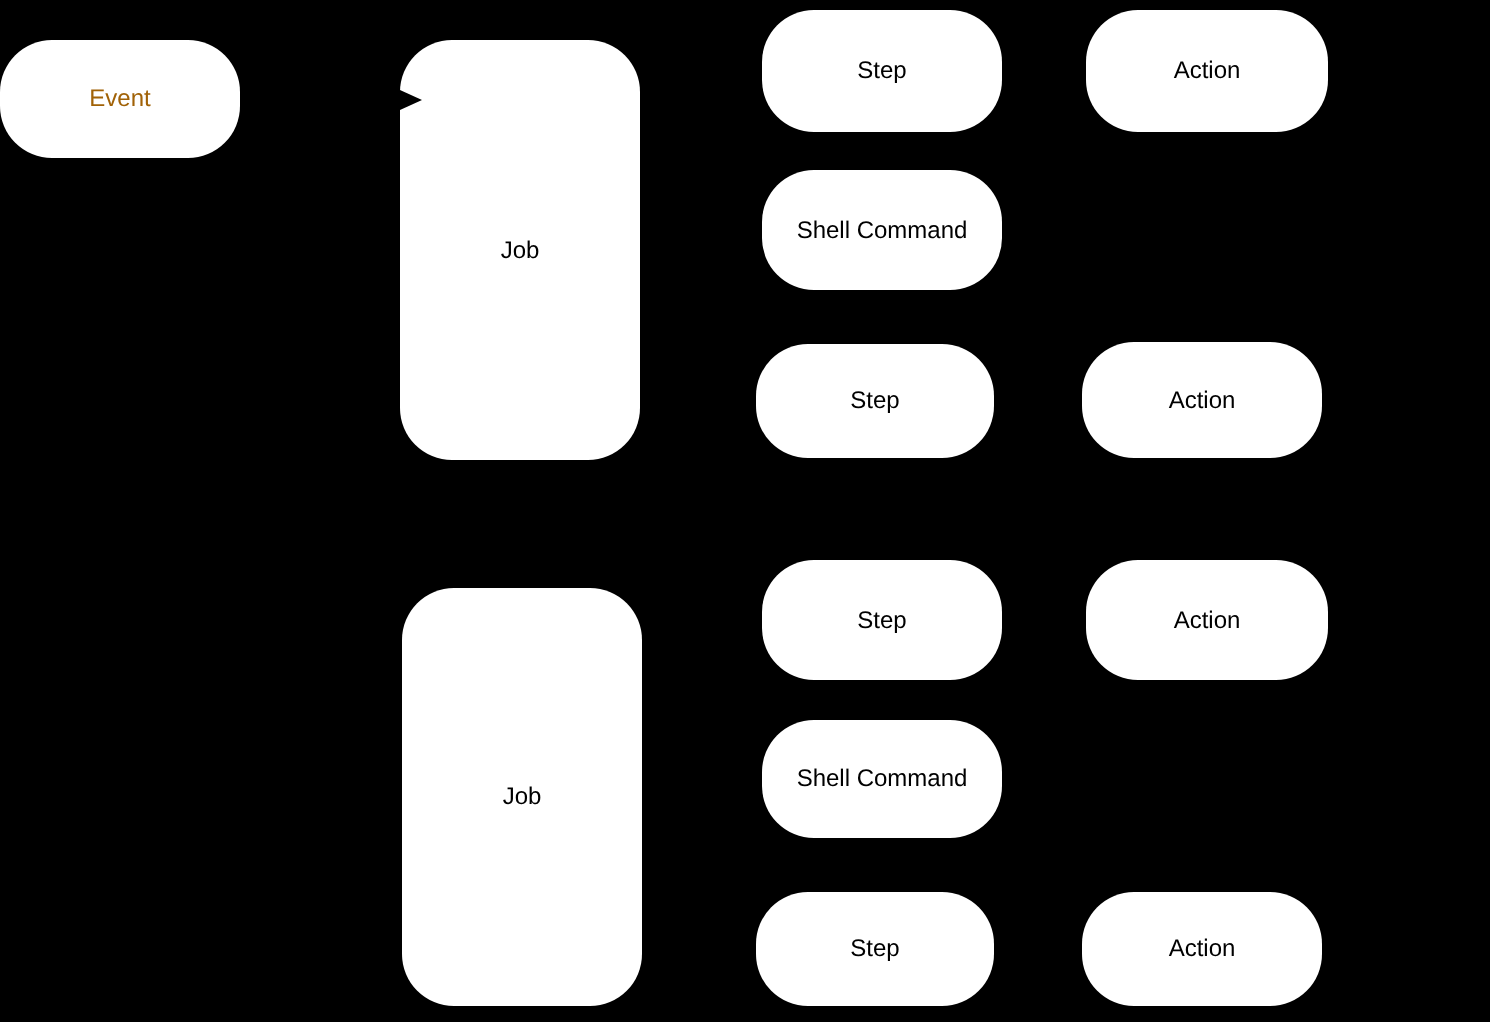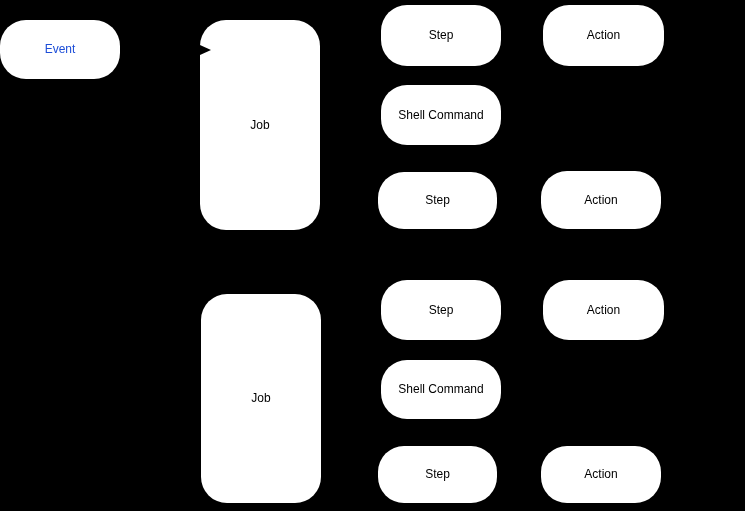--- a/index.html
+++ b/index.html
@@ -54,7 +54,7 @@
 
 <div id="canvas" style="background: rgb(0, 0, 0);">
 
-<div class="node" style="left: 0px; top: 20px; width: 120px; height: 59px; background: rgb(255, 255, 255); color: #1d4ed8;">
+<div class="node" style="left: 0px; top: 20px; width: 120px; height: 59px; background: rgb(255, 255, 255); color: #a16207;">
       <span class="node-label">Event</span>
     </div>
     <div class="node" style="left: 200px; top: 20px; width: 120px; height: 210px; background: rgb(255, 255, 255); color: rgb(0, 0, 0);">

